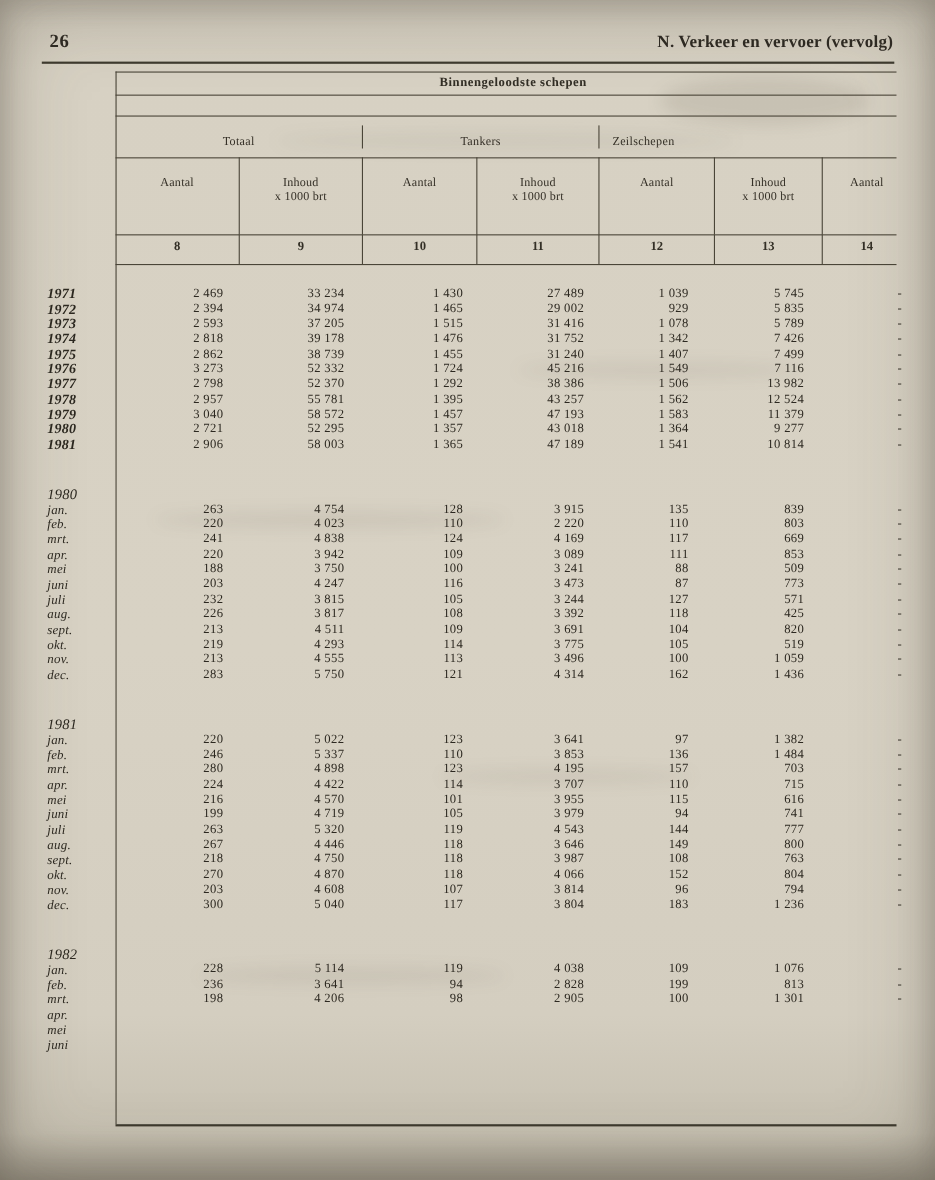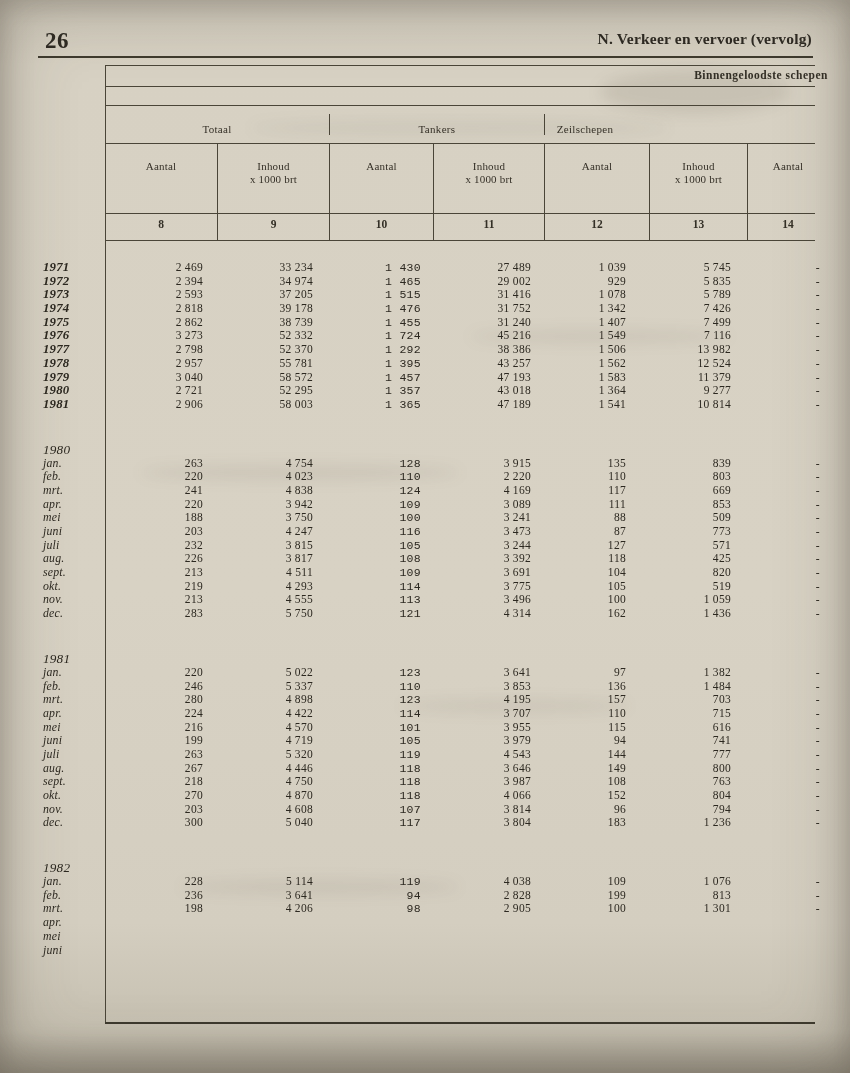--- a/index.html
+++ b/index.html
@@ -29,7 +29,7 @@
   
   .page-number {
     position:absolute; left:45px; top:28px;
-    font-size:23px; font-weight:bold; letter-spacing:.5px;
+    font-size:17px; font-weight:bold; letter-spacing:.5px;
   }
   .section-title {
     position:absolute; right:38px; top:30px;

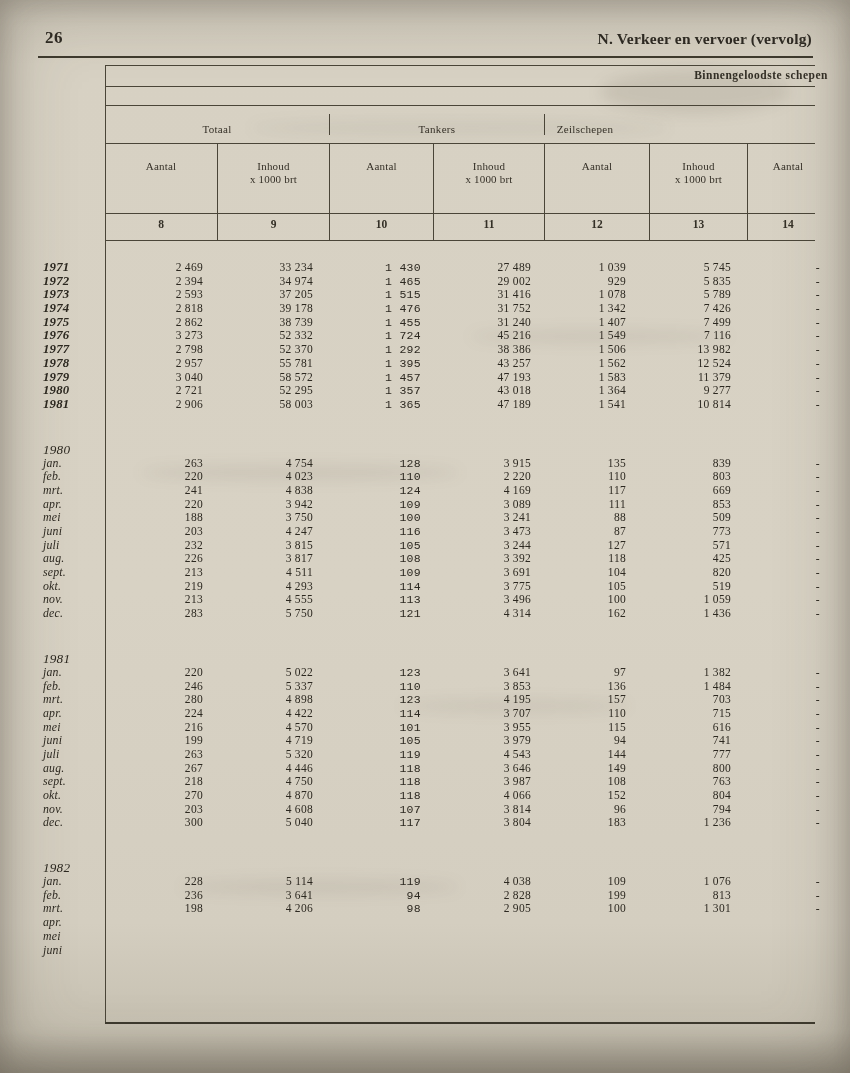--- a/index.html
+++ b/index.html
@@ -50,7 +50,7 @@
 
   .tbl-title {
     position:absolute; left:67px; top:4px; width:723px;
-    text-align:right; font-size:11.5px; font-weight:bold; letter-spacing:.5px; color:#332f26;
+    text-align:center; font-size:11.5px; font-weight:bold; letter-spacing:.5px; color:#332f26;
   }
   .tbl-region {
     position:absolute; left:67px; top:24px; width:723px;

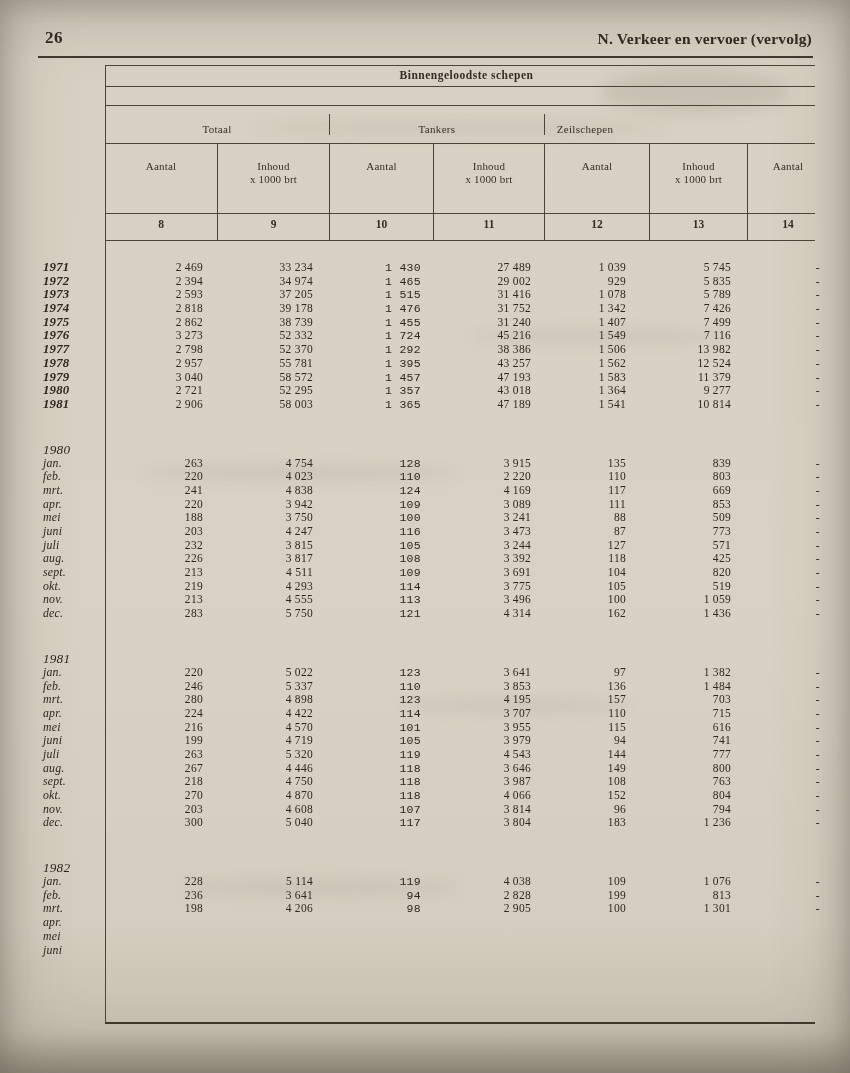--- a/index.html
+++ b/index.html
@@ -96,7 +96,7 @@
   .year-row .cell.label { font-size:12.8px;font-weight:bold; }
   .section-label-row { height:15px; }
   .section-label-row .cell.label { font-size:13.2px; line-height:15px; }
-  .c1 { padding-right:15px; } .c2 { padding-right:17px; } .c3 { padding-right:13px;font-family:Liberation Mono, monospace; }
+  .c1 { padding-right:15px; } .c2 { padding-right:17px; } .c3 { padding-right:13px; }
   .c4 { padding-right:14px; } .c5 { padding-right:24px; } .c6 { padding-right:17px; }
   .c7 { padding-right:8px; }
 </style>

